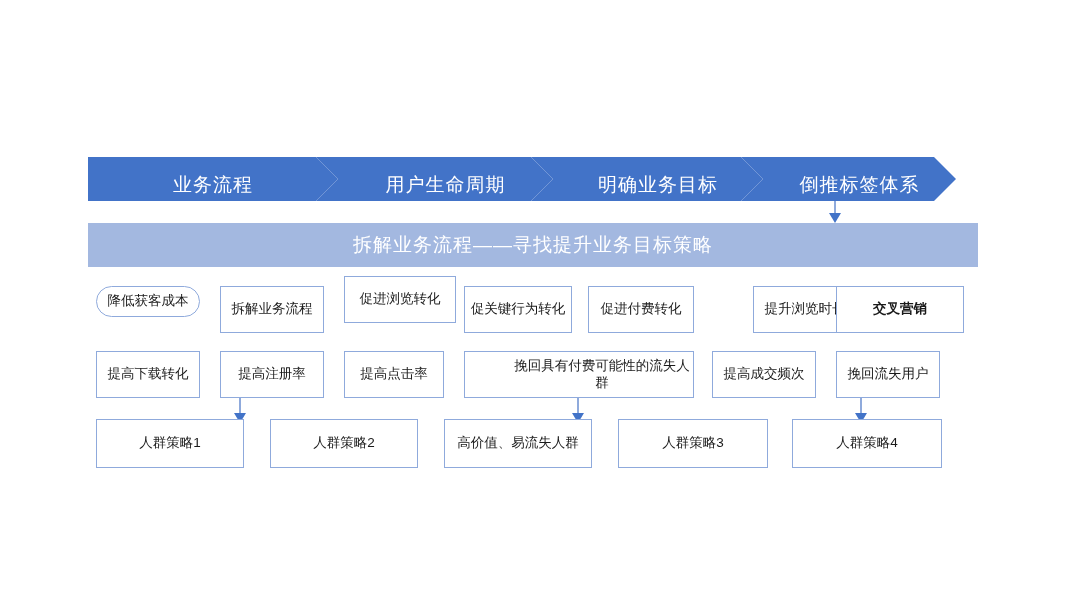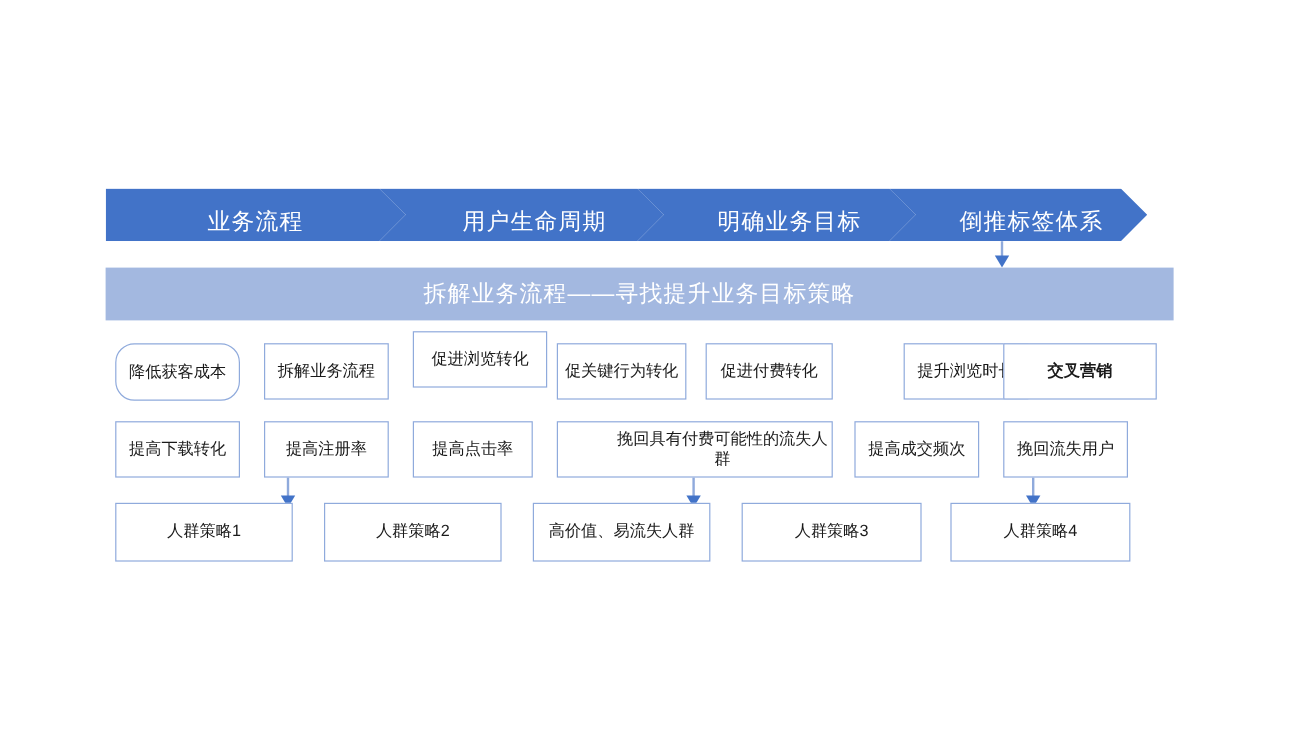--- a/index.html
+++ b/index.html
@@ -131,7 +131,7 @@
     <span>拆解业务流程——寻找提升业务目标策略</span>
   </div>
 
-  <div class="box" style="left:96px;  top:286px; width:104px; height:48px;border-radius:16px;">
+  <div class="box" style="left:96px;  top:286px; width:104px; height:31px;border-radius:16px;">
       <span>降低获客成本</span>
     </div>
   <div class="box" style="left:220px; top:286px; width:104px; height:47px;">

